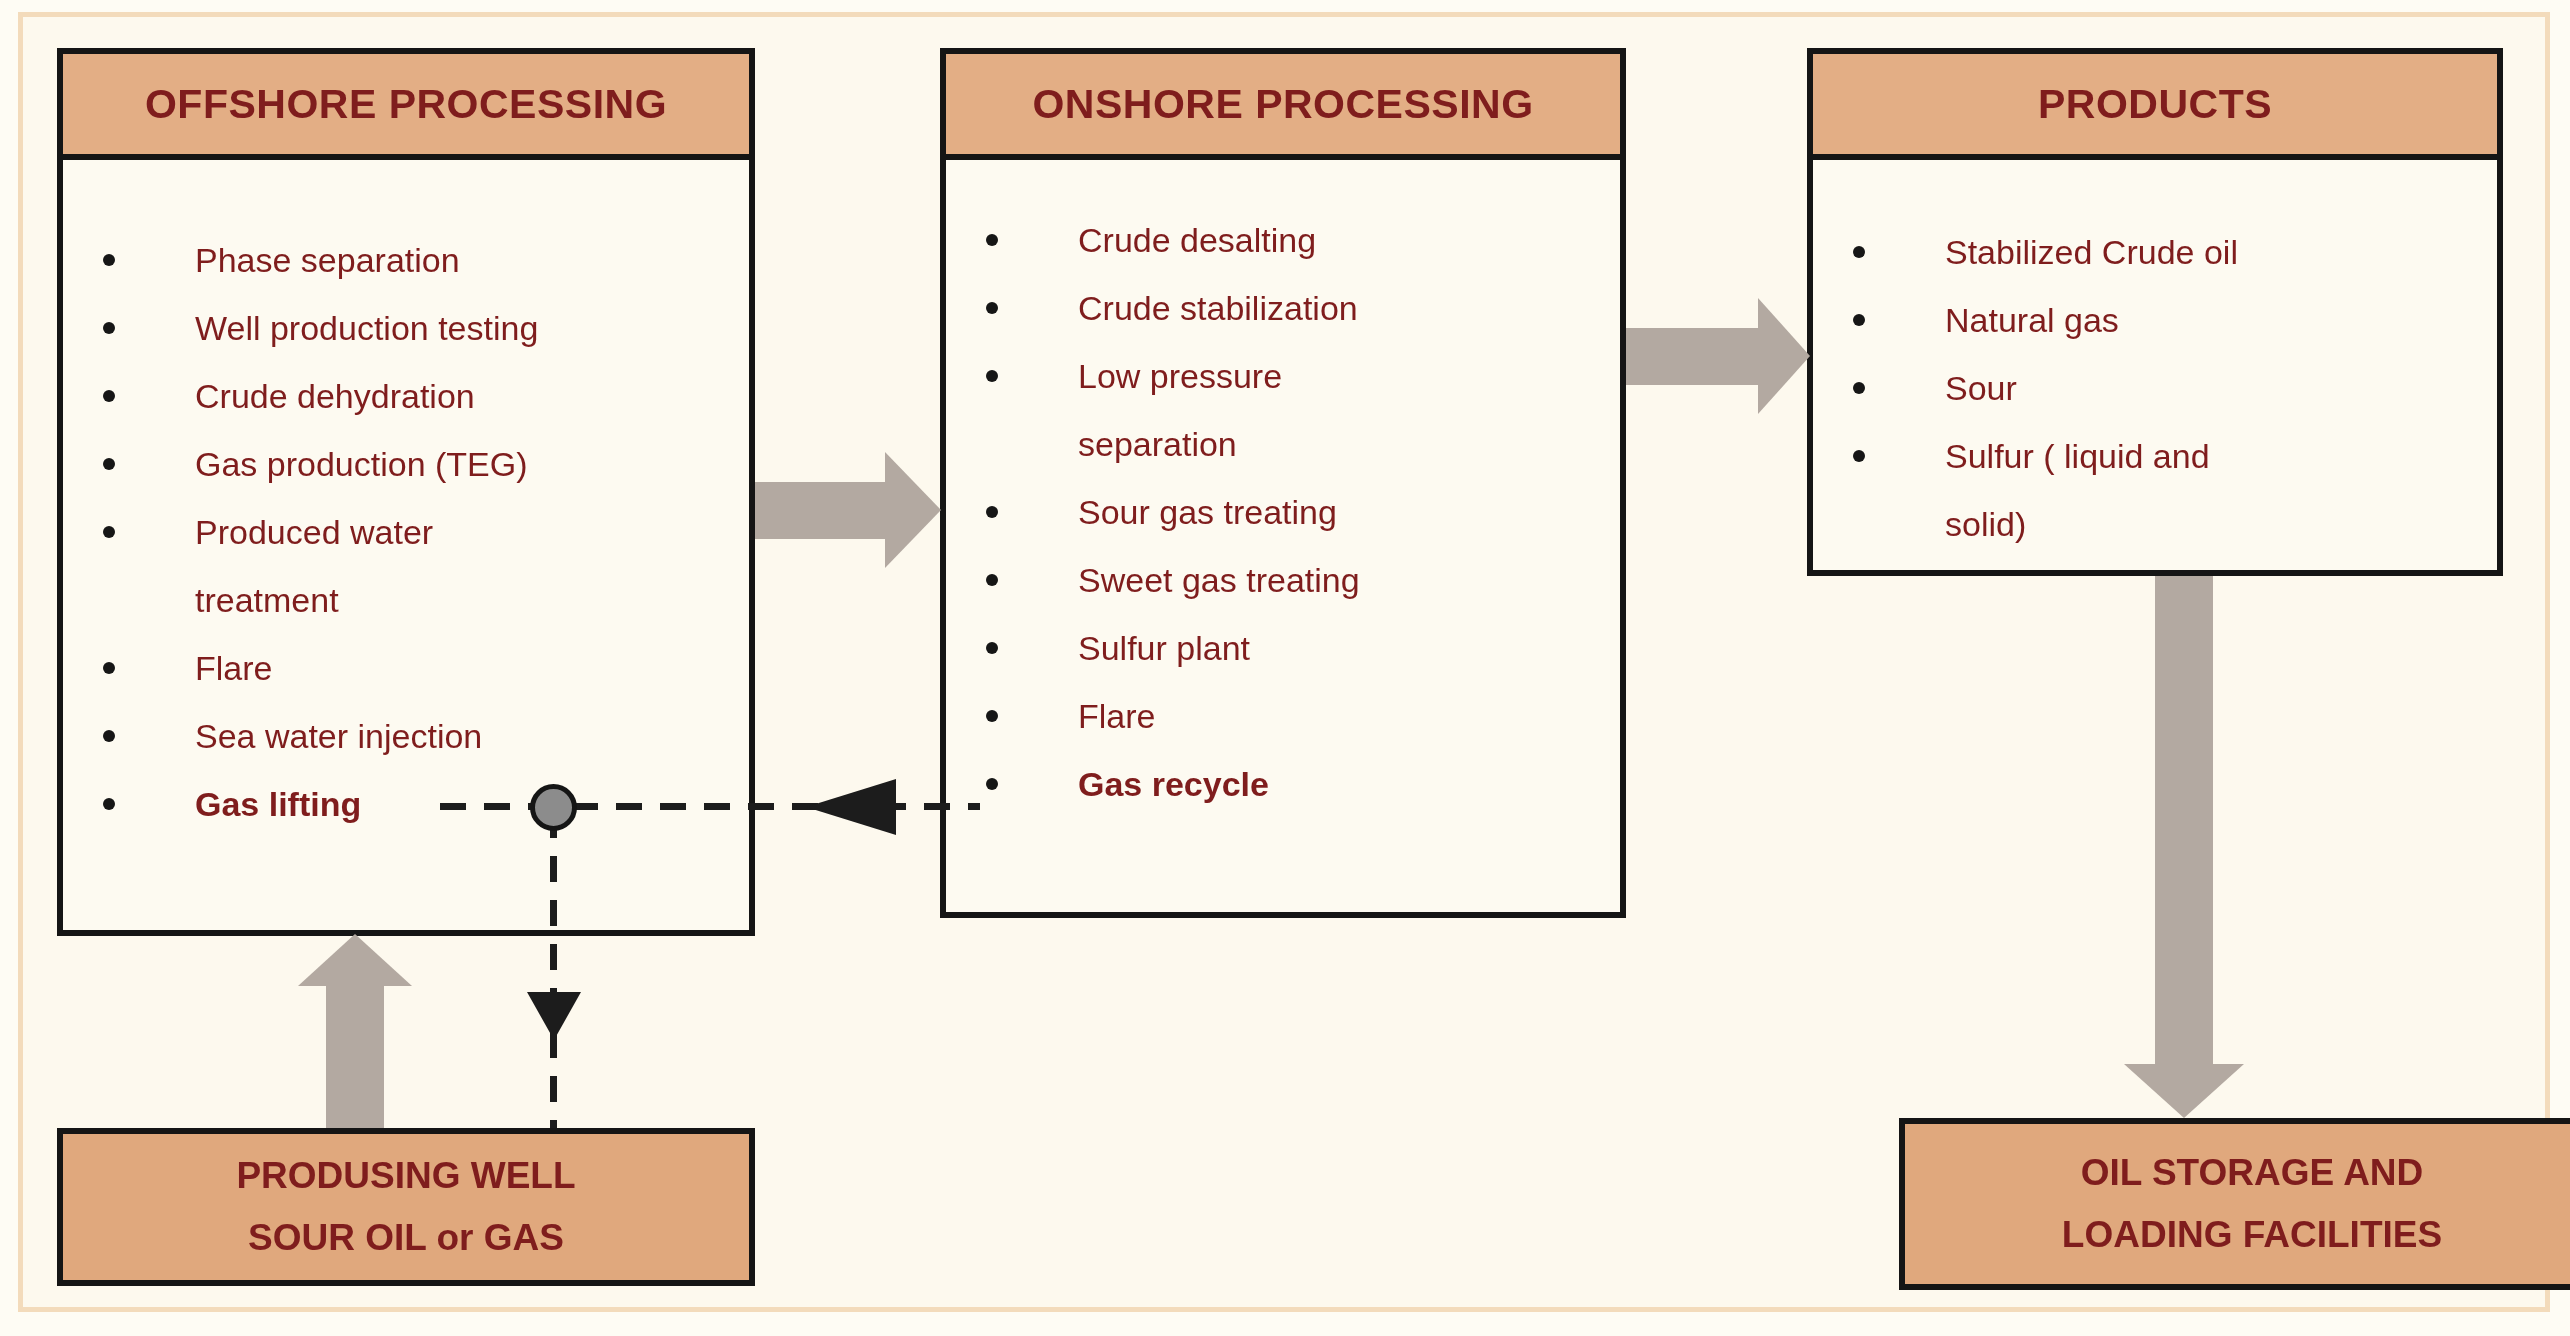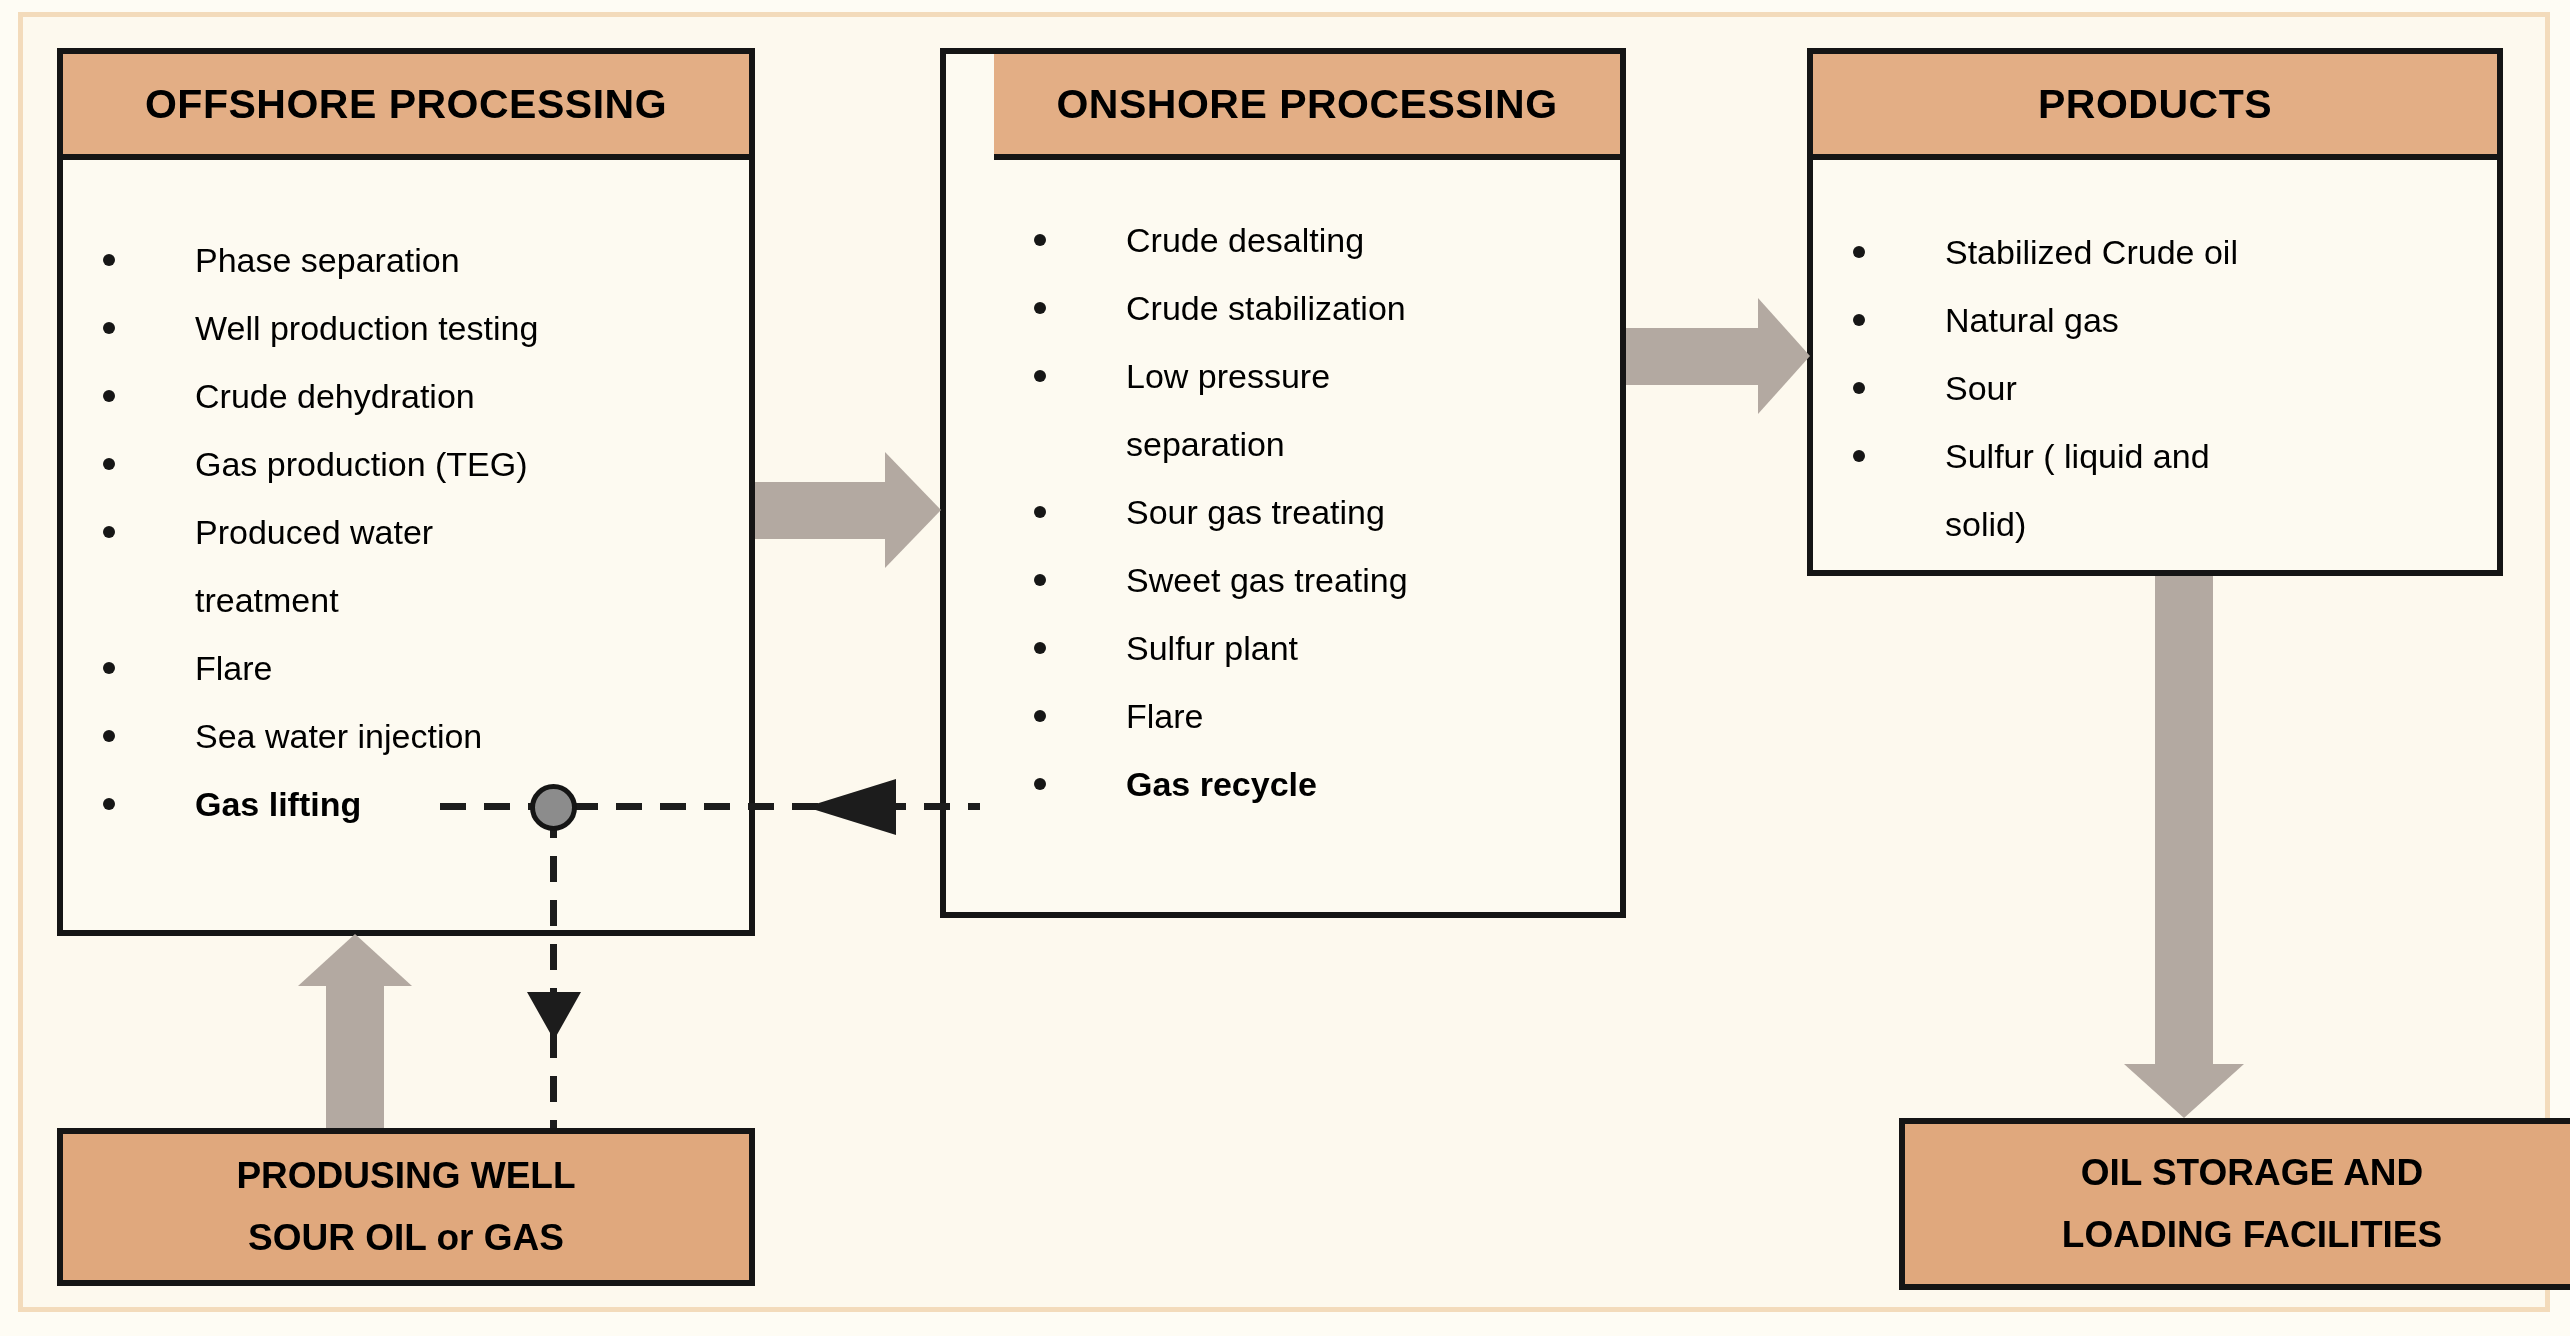--- a/index.html
+++ b/index.html
@@ -7,7 +7,7 @@
     position:relative;width:2570px;height:1336px;overflow:hidden;
     background:#fefcf4;
     font-family:"Liberation Sans", sans-serif;
-    color:#000000;
+    color:#7f1d1d;
   }
   .frame{
     position:absolute;left:18px;top:12px;width:2532px;height:1300px;

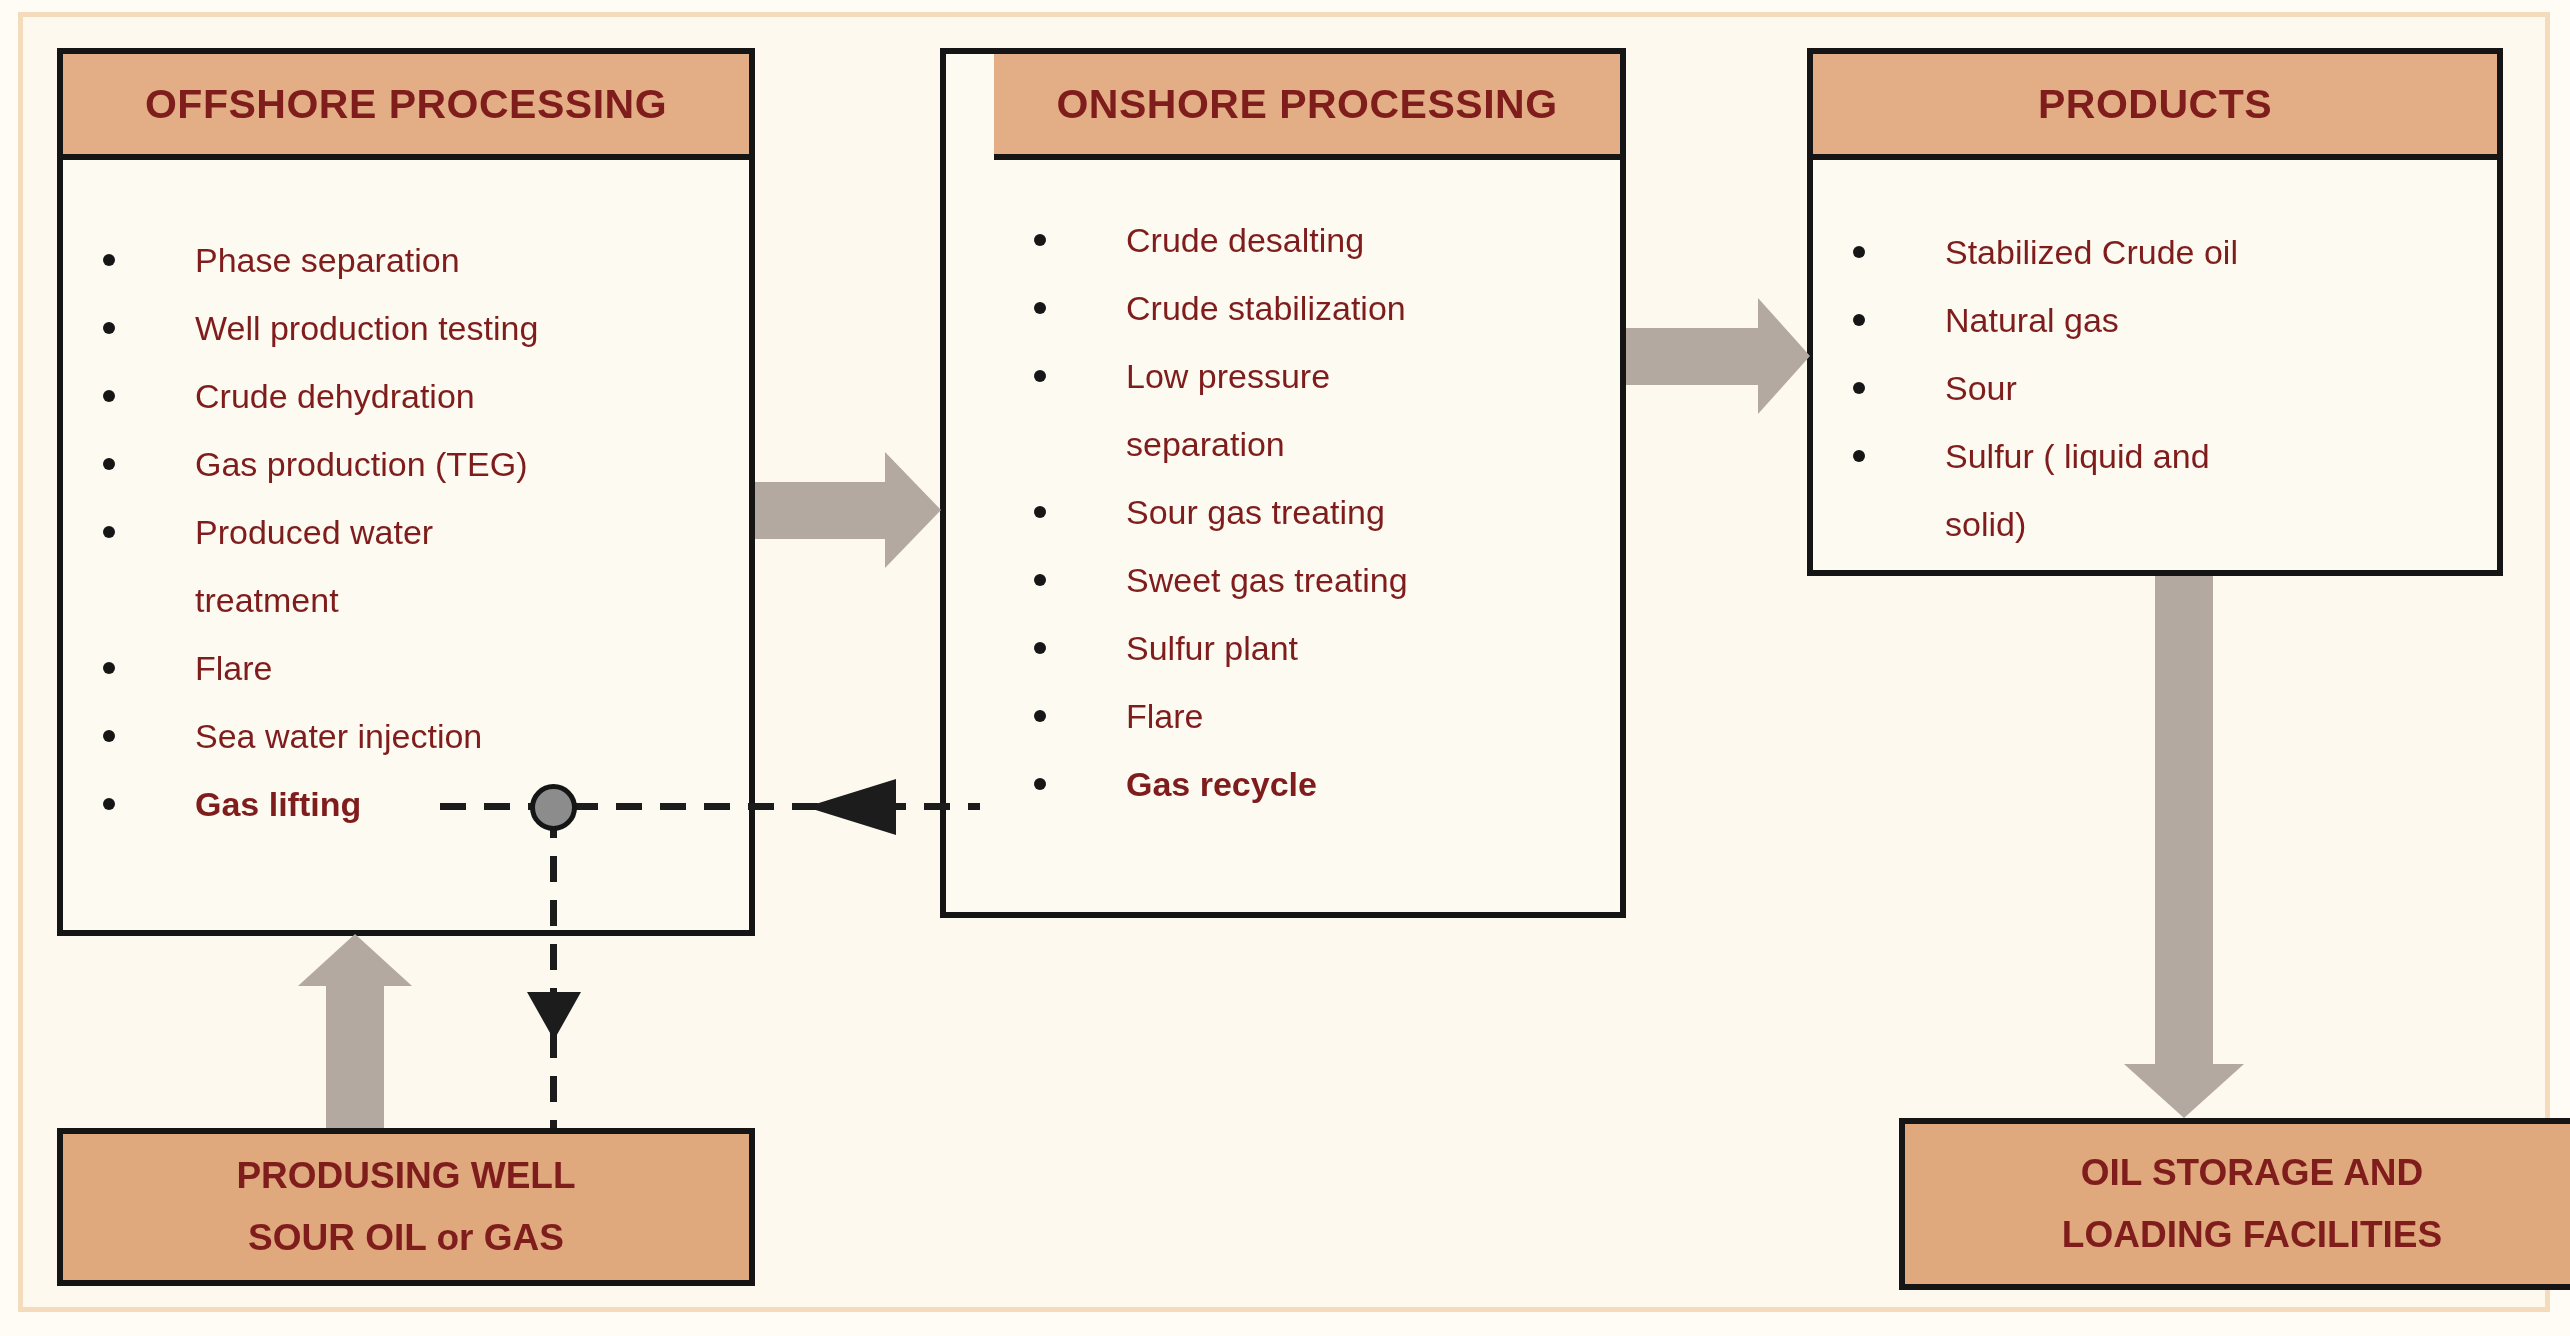--- a/index.html
+++ b/index.html
@@ -33,7 +33,7 @@
   }
   ul.items li.bold{font-weight:bold;}
   .box-offshore{left:57px;top:48px;width:698px;height:888px;}
-  .box-onshore{left:940px;top:48px;width:686px;height:870px;padding-left:48px;}
+  .box-onshore{left:940px;top:48px;width:686px;height:870px;}
   .box-products{left:1807px;top:48px;width:696px;height:528px;}
   .list-offshore{padding-top:66px!important;}
   .list-onshore{padding-top:46px!important;}

